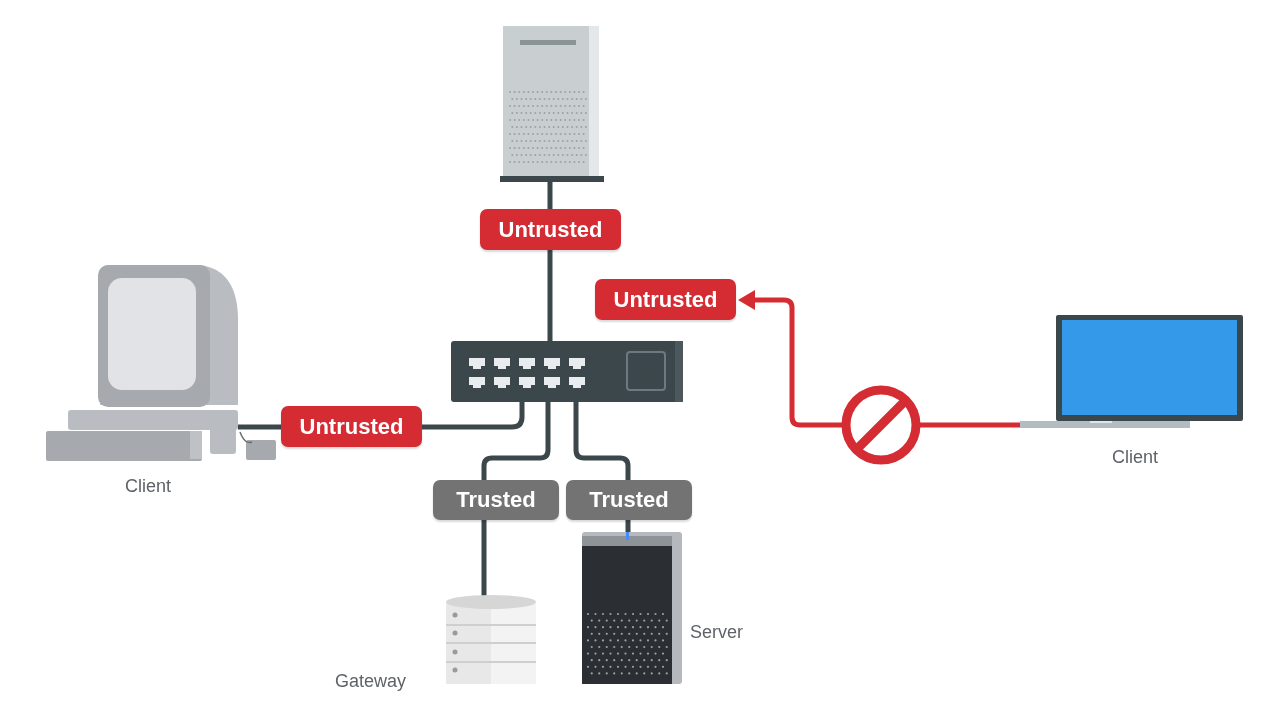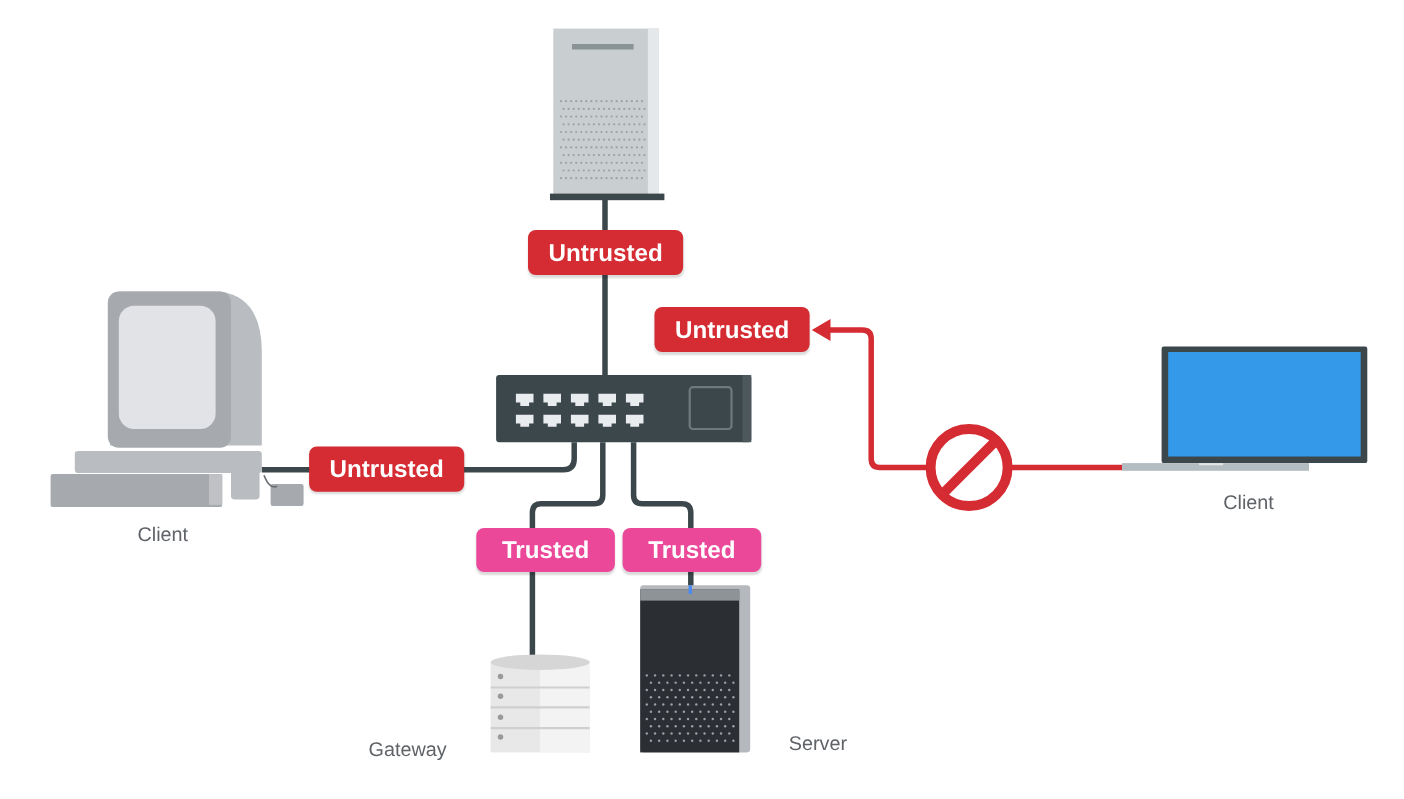--- a/index.html
+++ b/index.html
@@ -7,7 +7,7 @@
   svg#diagram { position:absolute; left:0; top:0; }
   .badge { position:absolute; height:41px; border-radius:7px; color:#fff; font-weight:bold; font-size:22px; display:flex; align-items:center; justify-content:center; box-shadow:0 2px 2px rgba(0,0,0,0.15); }
   .badge.untrusted { background:#d52b32; }
-  .badge.trusted { background:#ec4899; height:40px; }
+  .badge.trusted { background:#737373; height:40px; }
   .label { position:absolute; color:#5f6368; font-size:18px; font-weight:normal; }
 </style>
 </head>

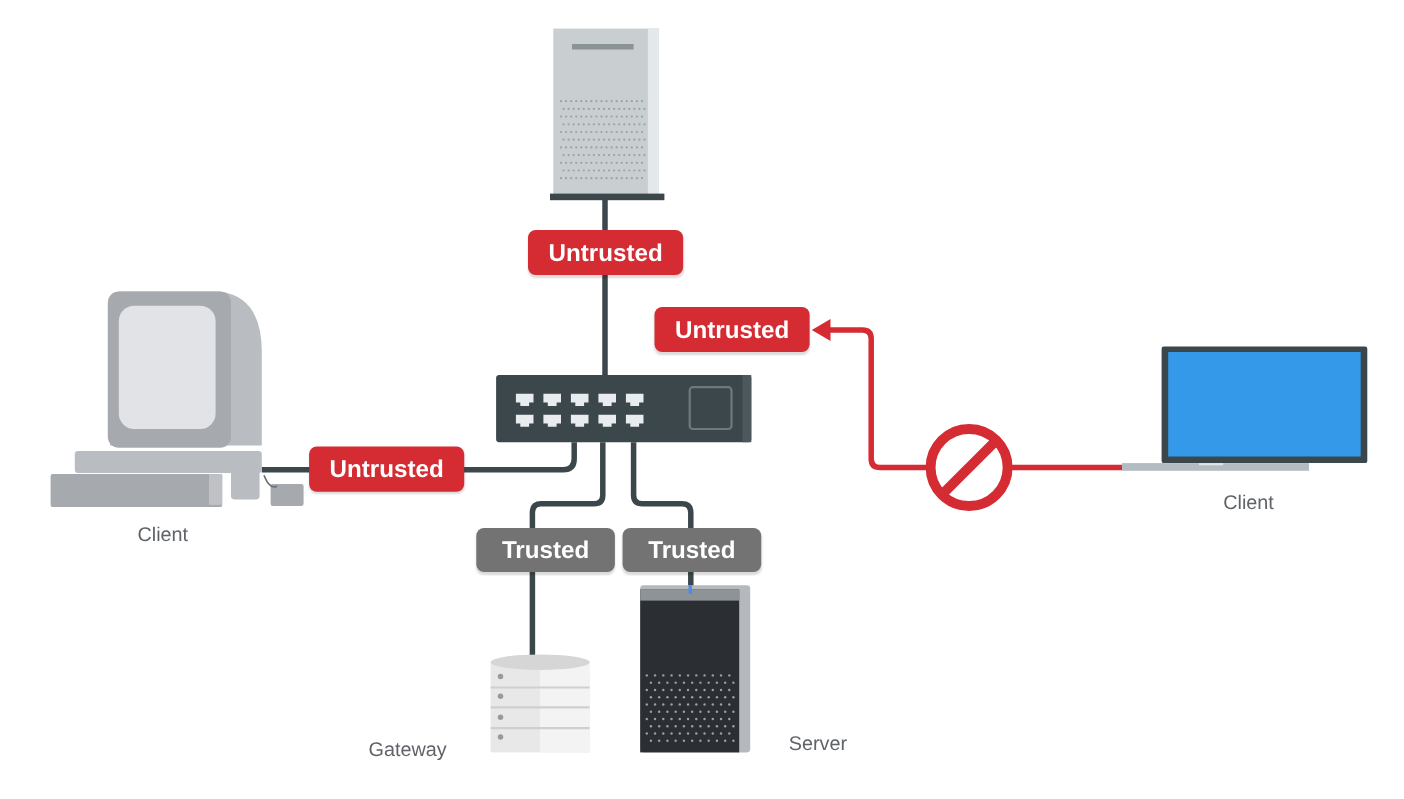--- a/index.html
+++ b/index.html
@@ -411,6 +411,6 @@
 <div class="label" style="left:125px;top:476px;">Client</div>
 <div class="label" style="left:1112px;top:447px;">Client</div>
 <div class="label" style="left:335px;top:647px;margin-top:24px;">Gateway</div>
-<div class="label" style="left:690px;top:666px;margin-left:27px;">Server</div>
+<div class="label" style="left:690px;top:622px;">Server</div>
 
 </body></html>

